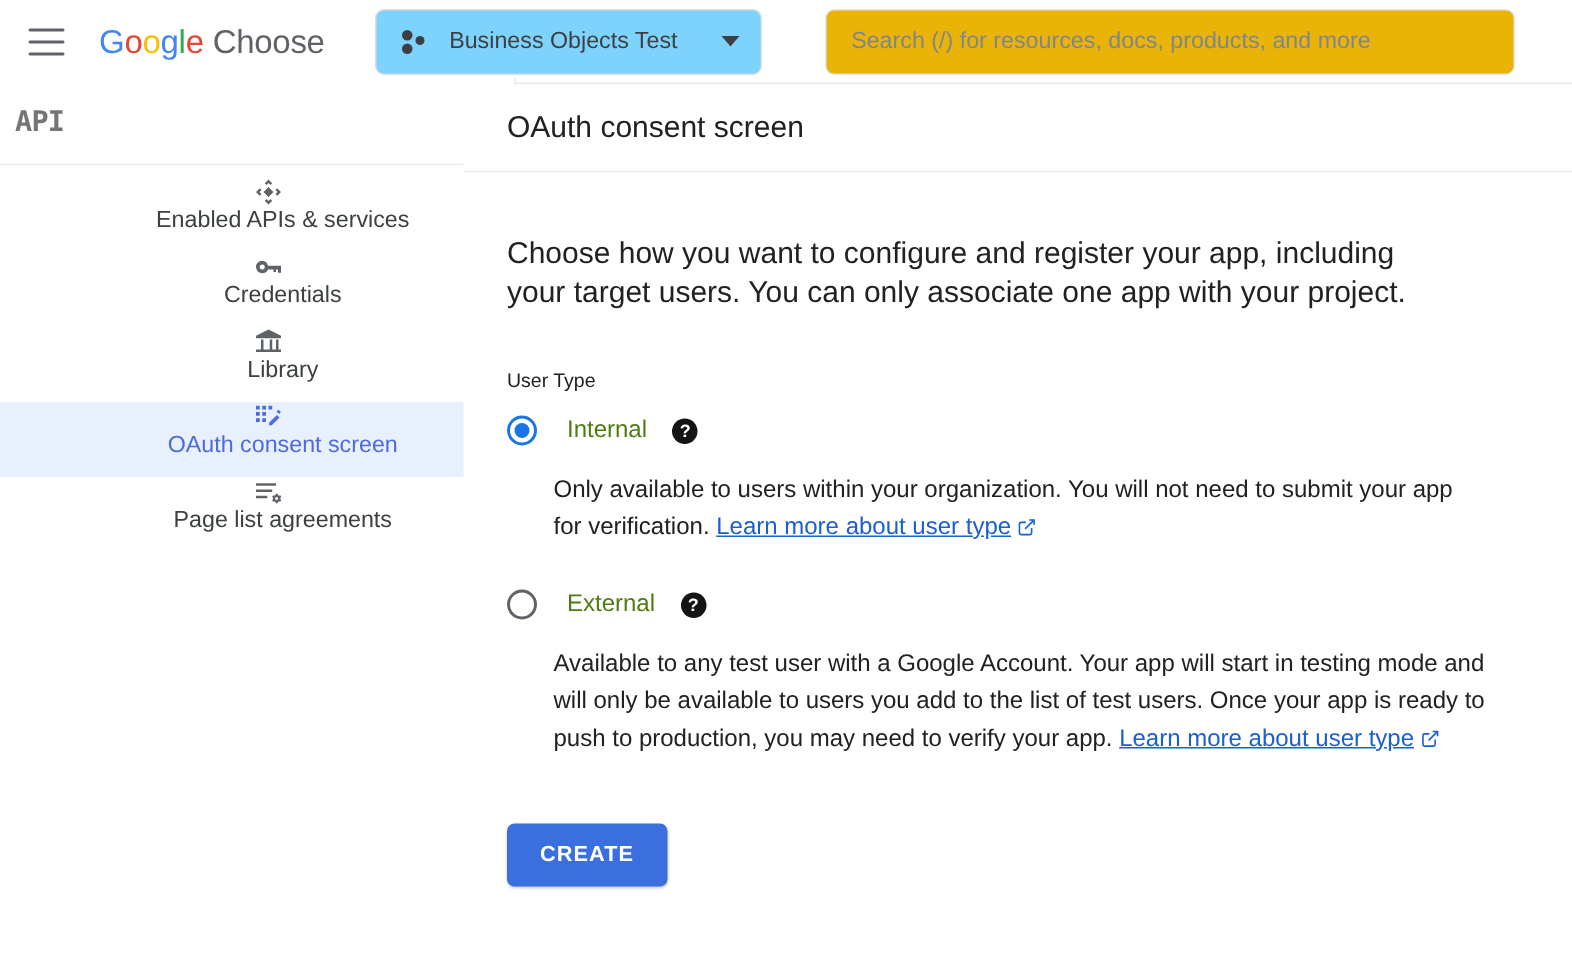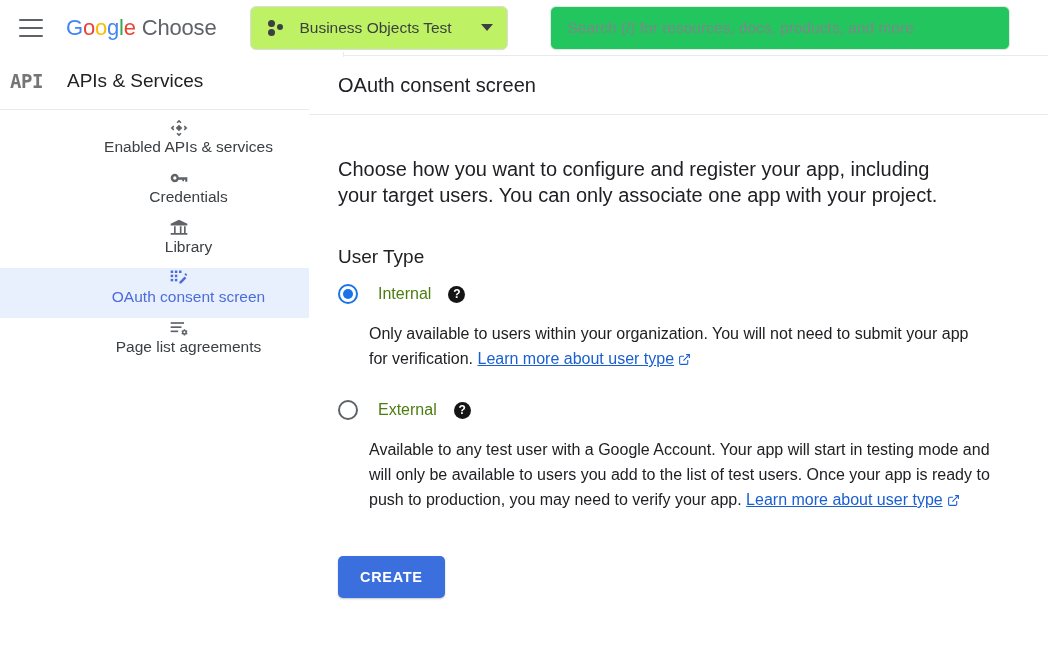--- a/index.html
+++ b/index.html
@@ -70,7 +70,7 @@
     align-items: center;
     padding: 0 14px 0 16px;
     cursor: pointer;
-    background: #bef264;
+    background: #7dd3fc;
     flex: 0 0 auto;
   }
   .proj-icon {

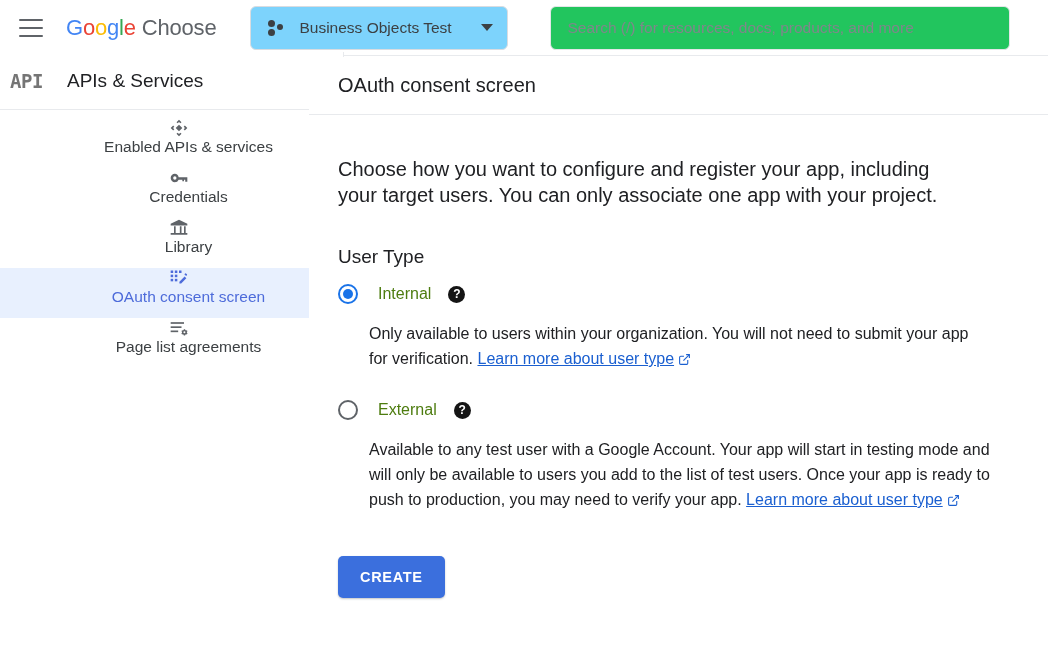--- a/index.html
+++ b/index.html
@@ -113,7 +113,7 @@
   .search-box {
     height: 44px;
     width: 460px;
-    background: #22c55e;
+    background: #eab308;
     border: 1px solid #e4e6e8;
     border-radius: 6px;
     display: flex;

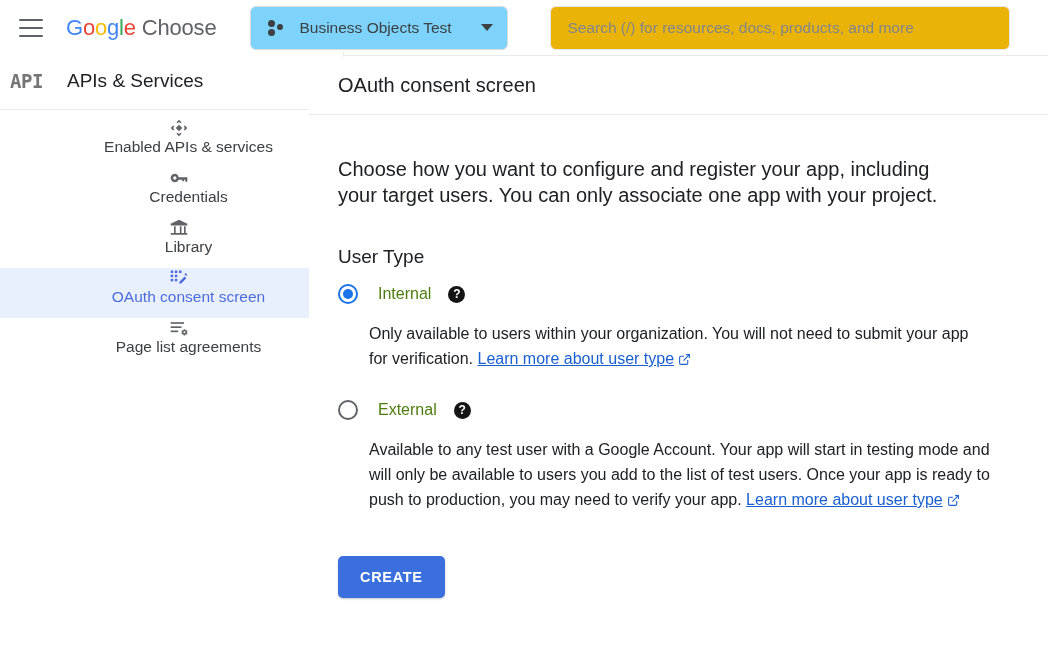--- a/index.html
+++ b/index.html
@@ -355,7 +355,6 @@
 
   <div class="side-header">
     <div class="api-logo">API</div>
-    <div class="side-title">APIs &amp; Services</div>
   </div>
 
   <div class="nav">

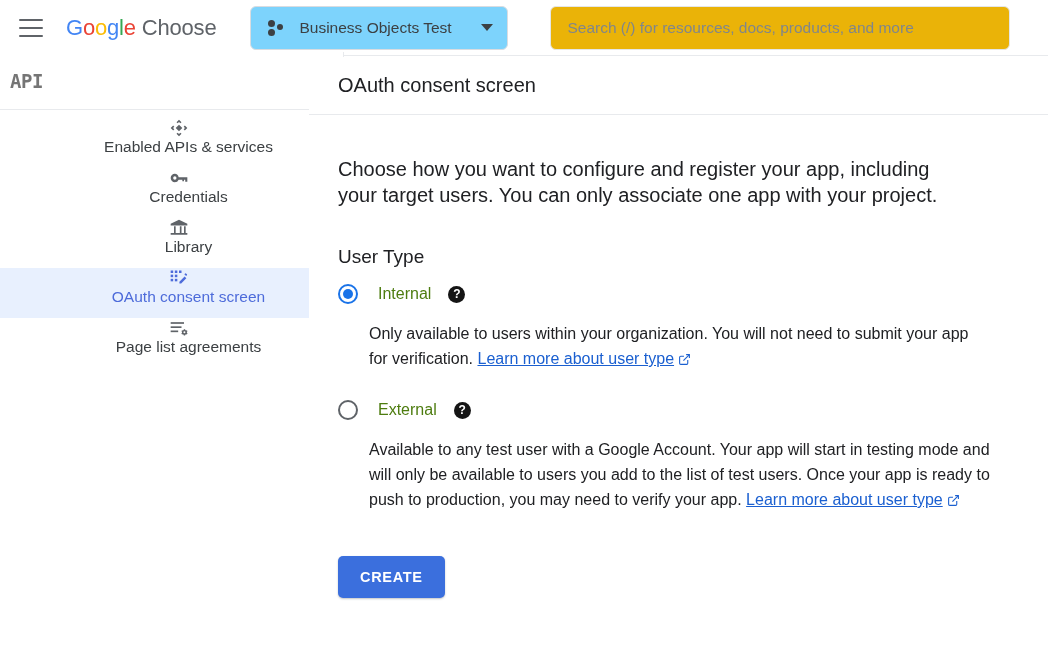--- a/index.html
+++ b/index.html
@@ -226,7 +226,7 @@
   }
 
   .section-title {
-    font-size: 19px;
+    font-size: 13px;
     color: #202124;
     margin-top: 38px;
     margin-bottom: 13px;

